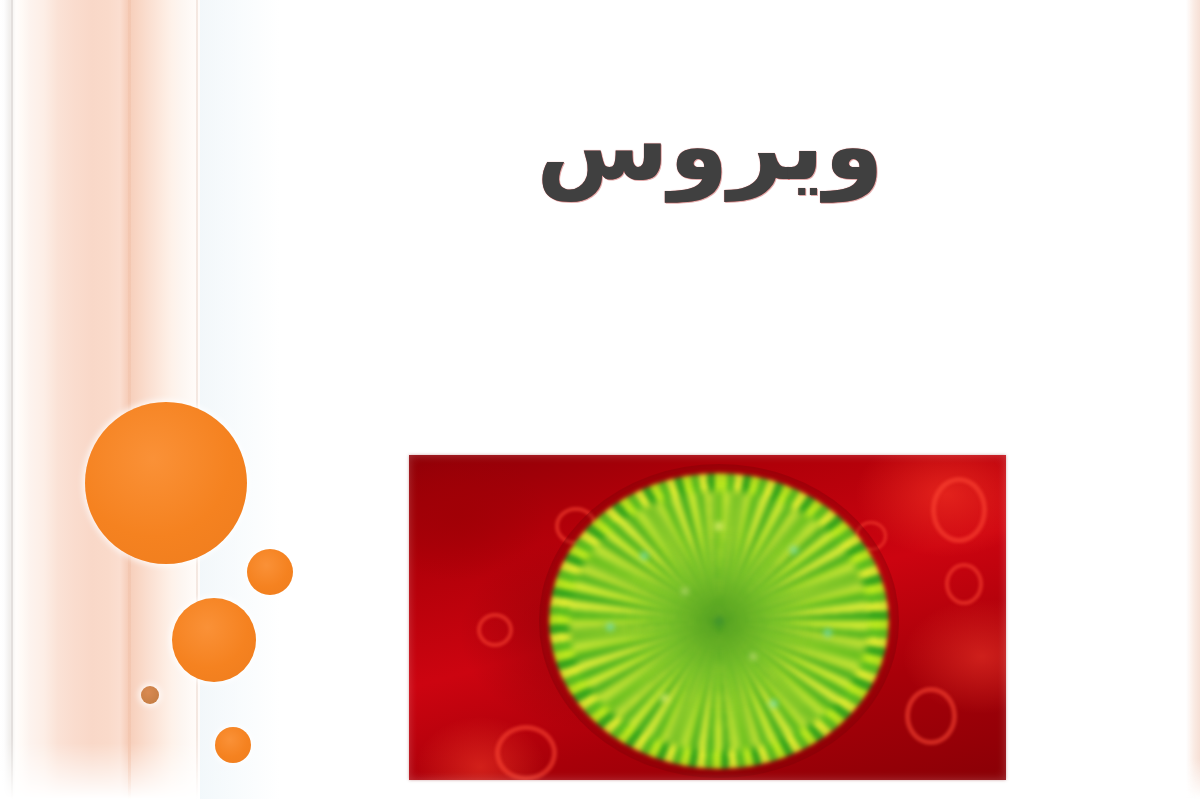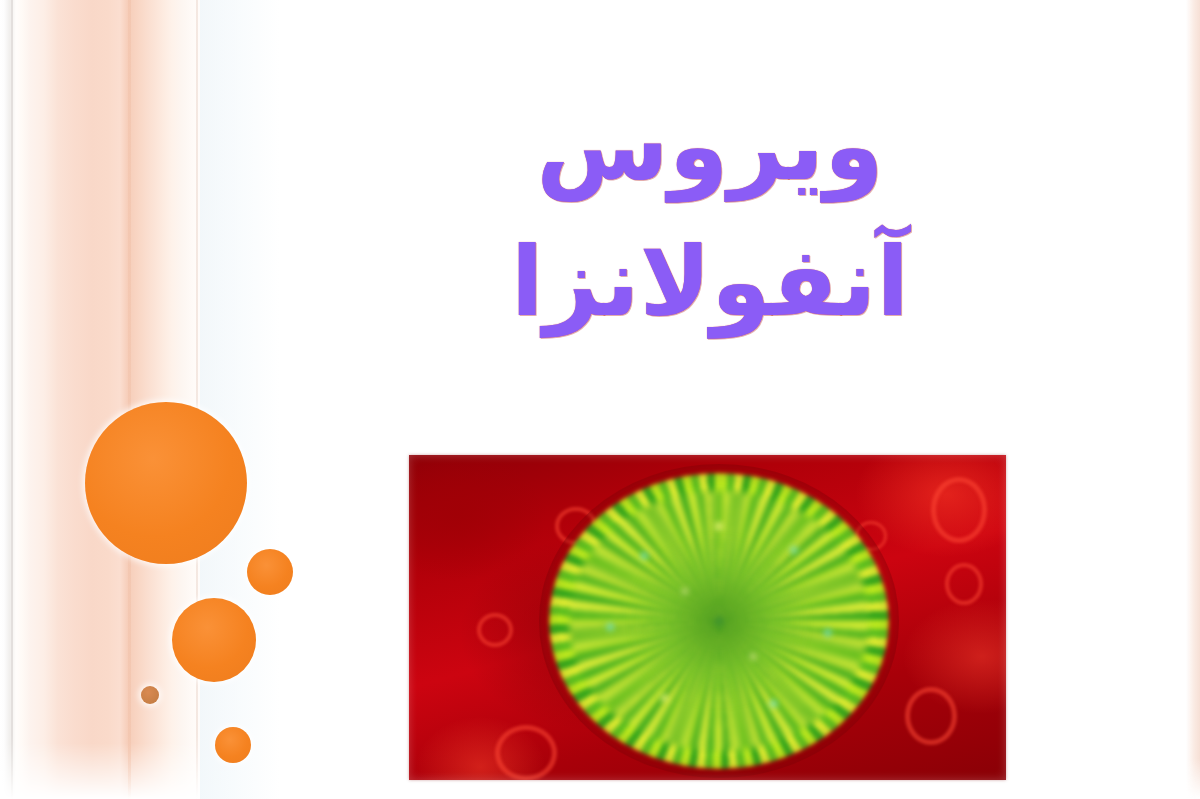--- a/index.html
+++ b/index.html
@@ -112,7 +112,7 @@
     direction: rtl;
   }
   .title-line {
-    color: #8b5cf6;
+    color: #404040;
     font-family: "DejaVu Sans", sans-serif;
     font-weight: bold;
     font-size: 96px;

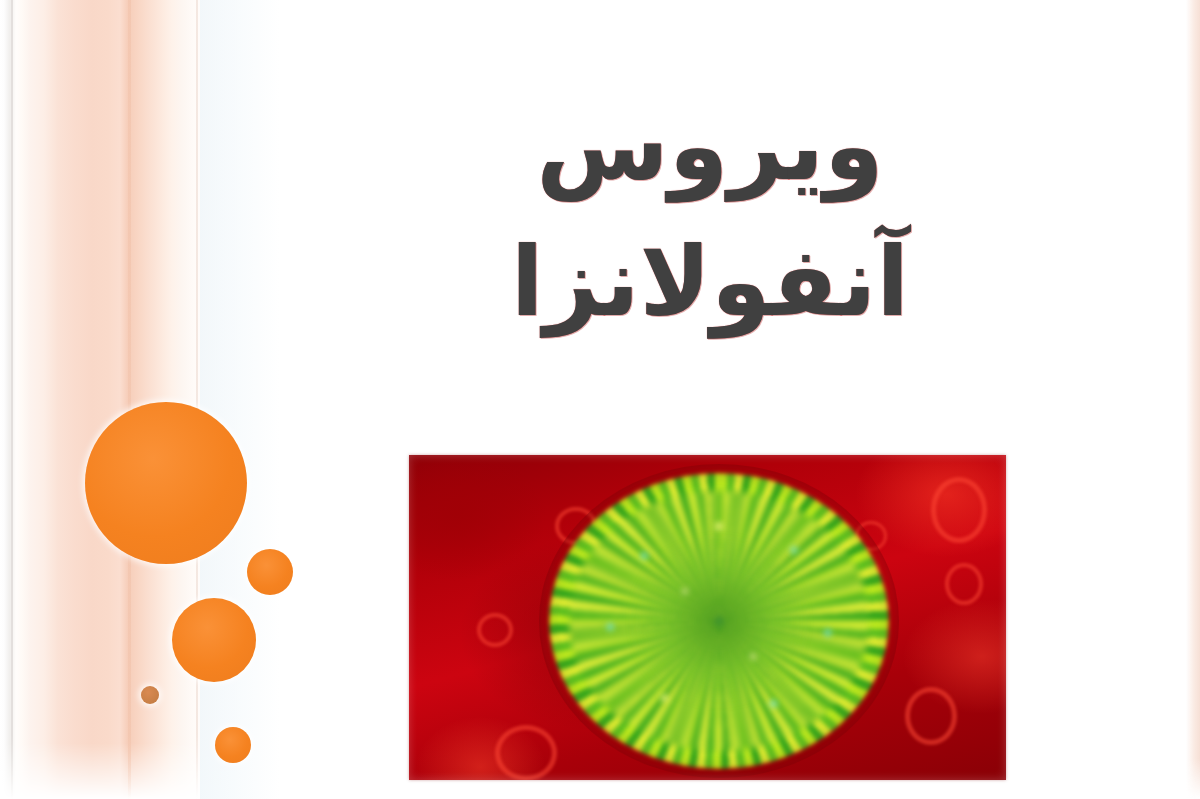--- a/index.html
+++ b/index.html
@@ -254,7 +254,6 @@
 
   <div class="title-block">
     <div class="title-line">ویروس</div>
-    <div class="title-line">آنفولانزا</div>
   </div>
 
   <div class="photo">

